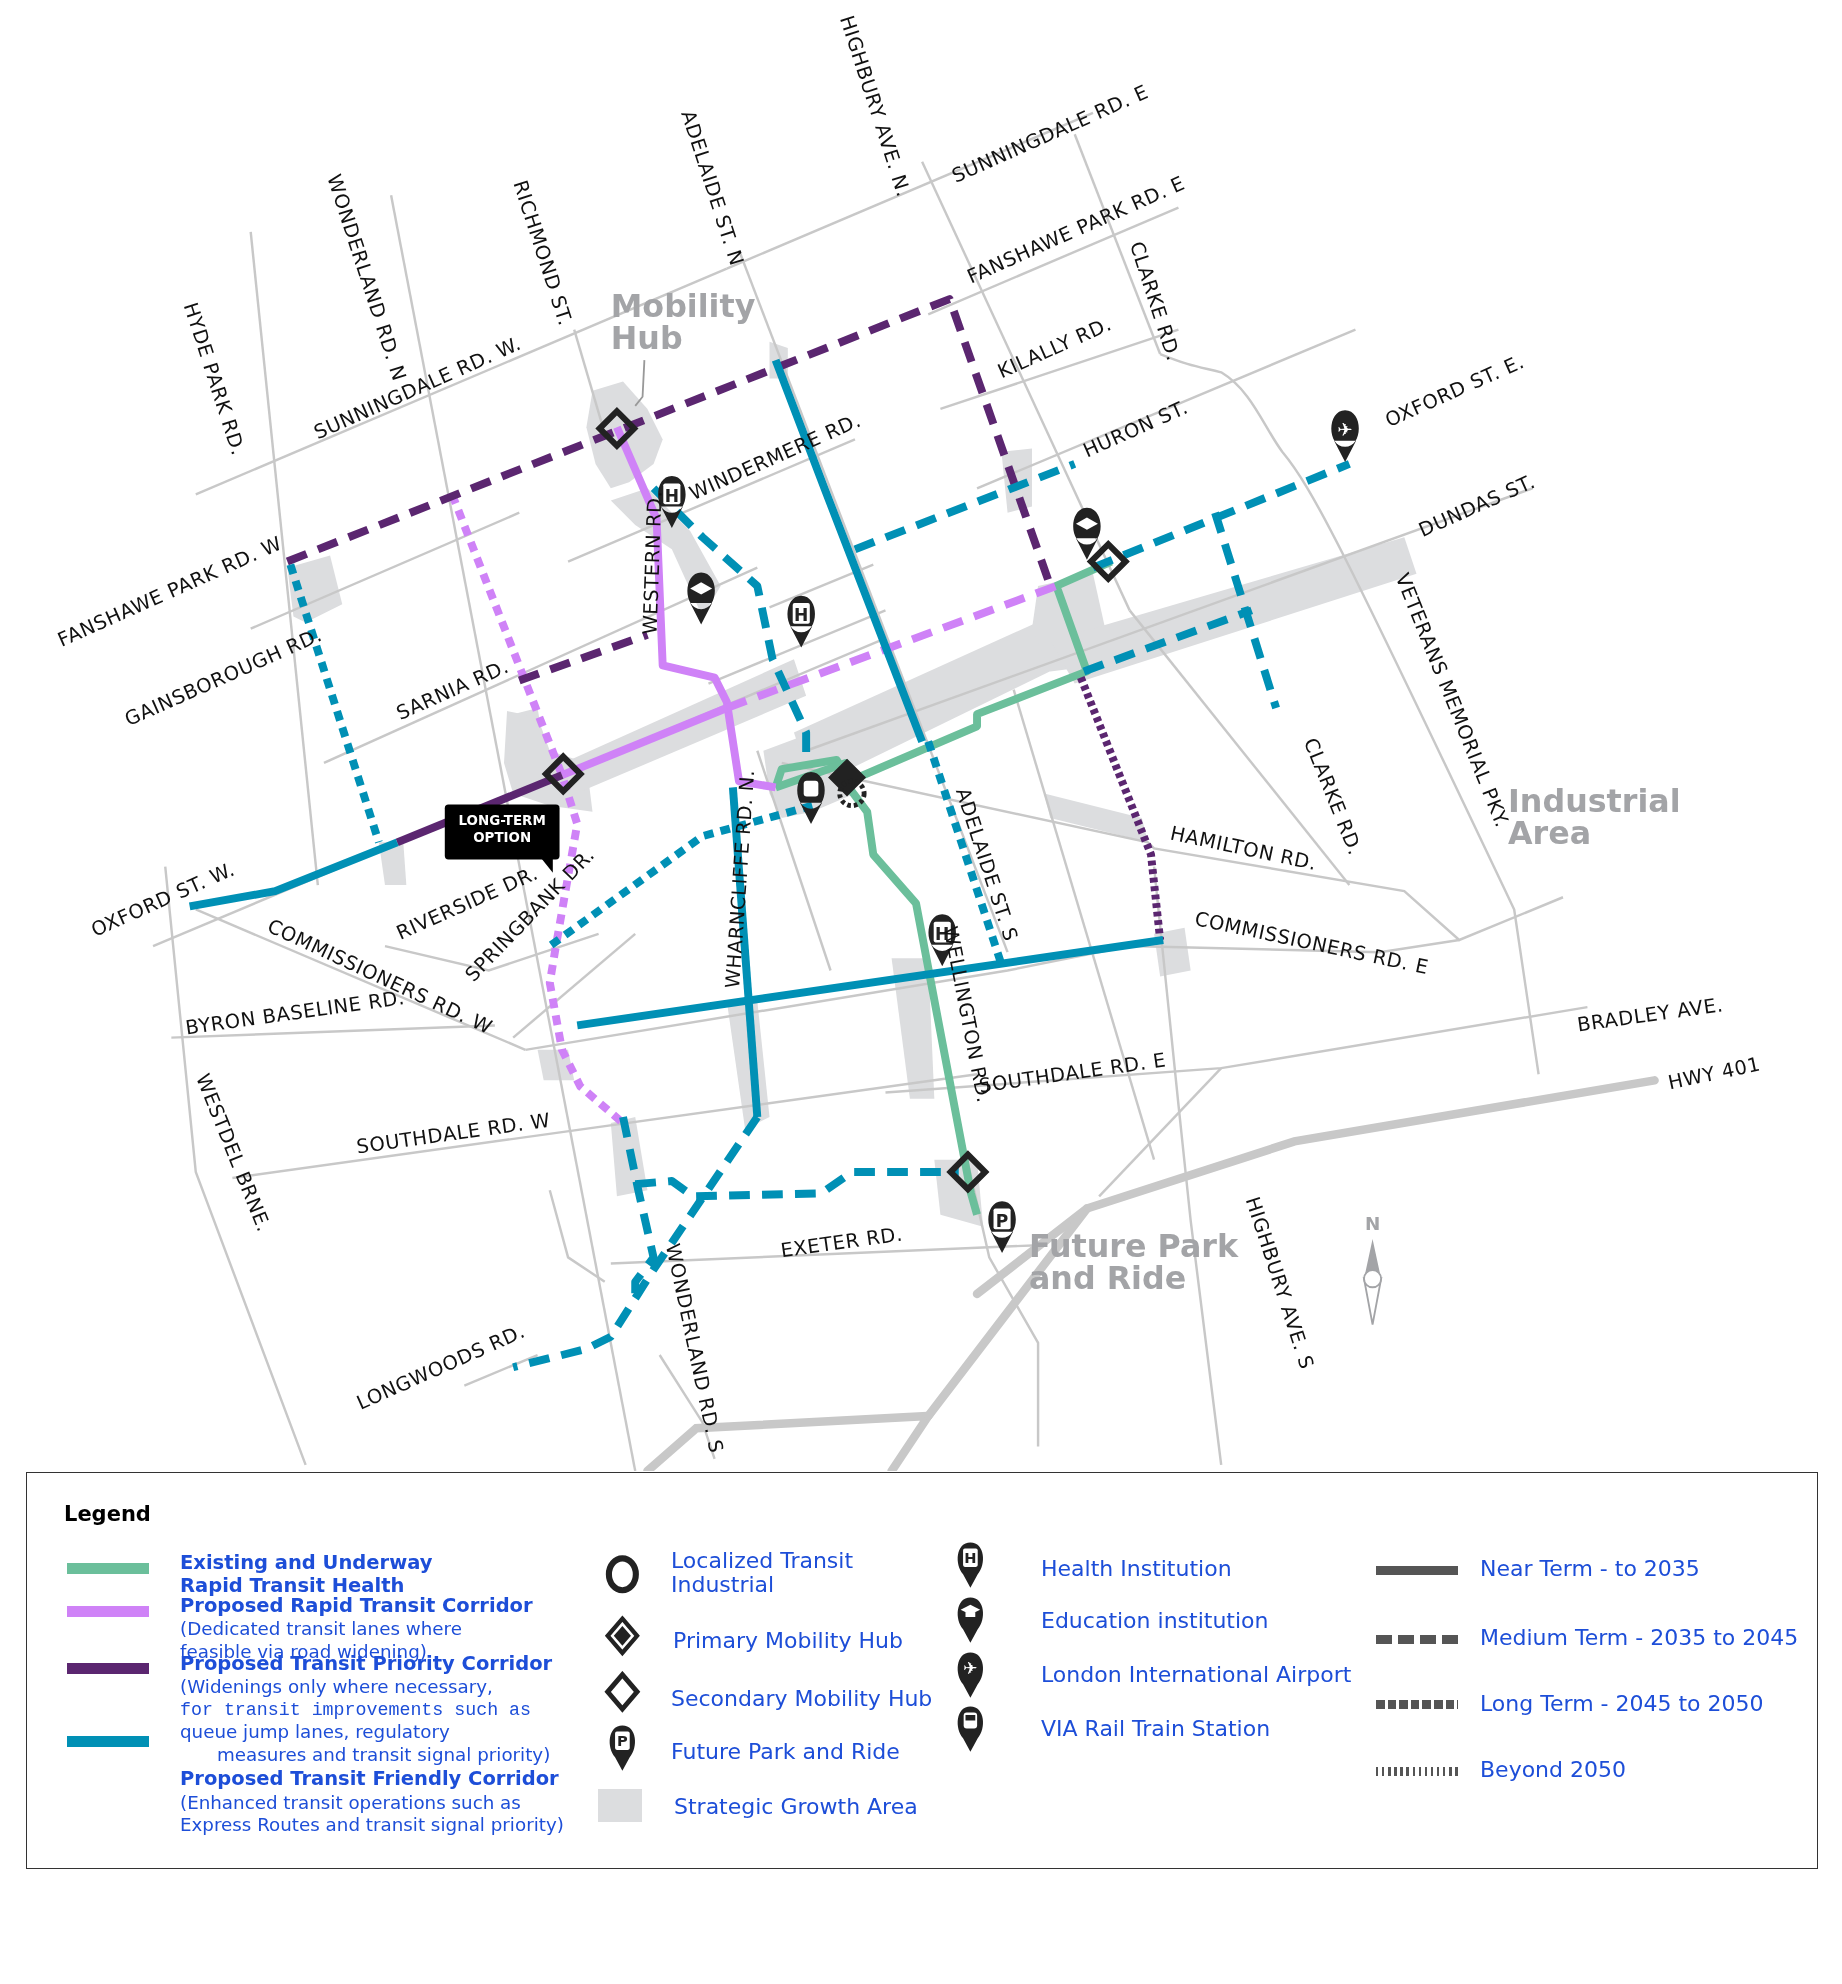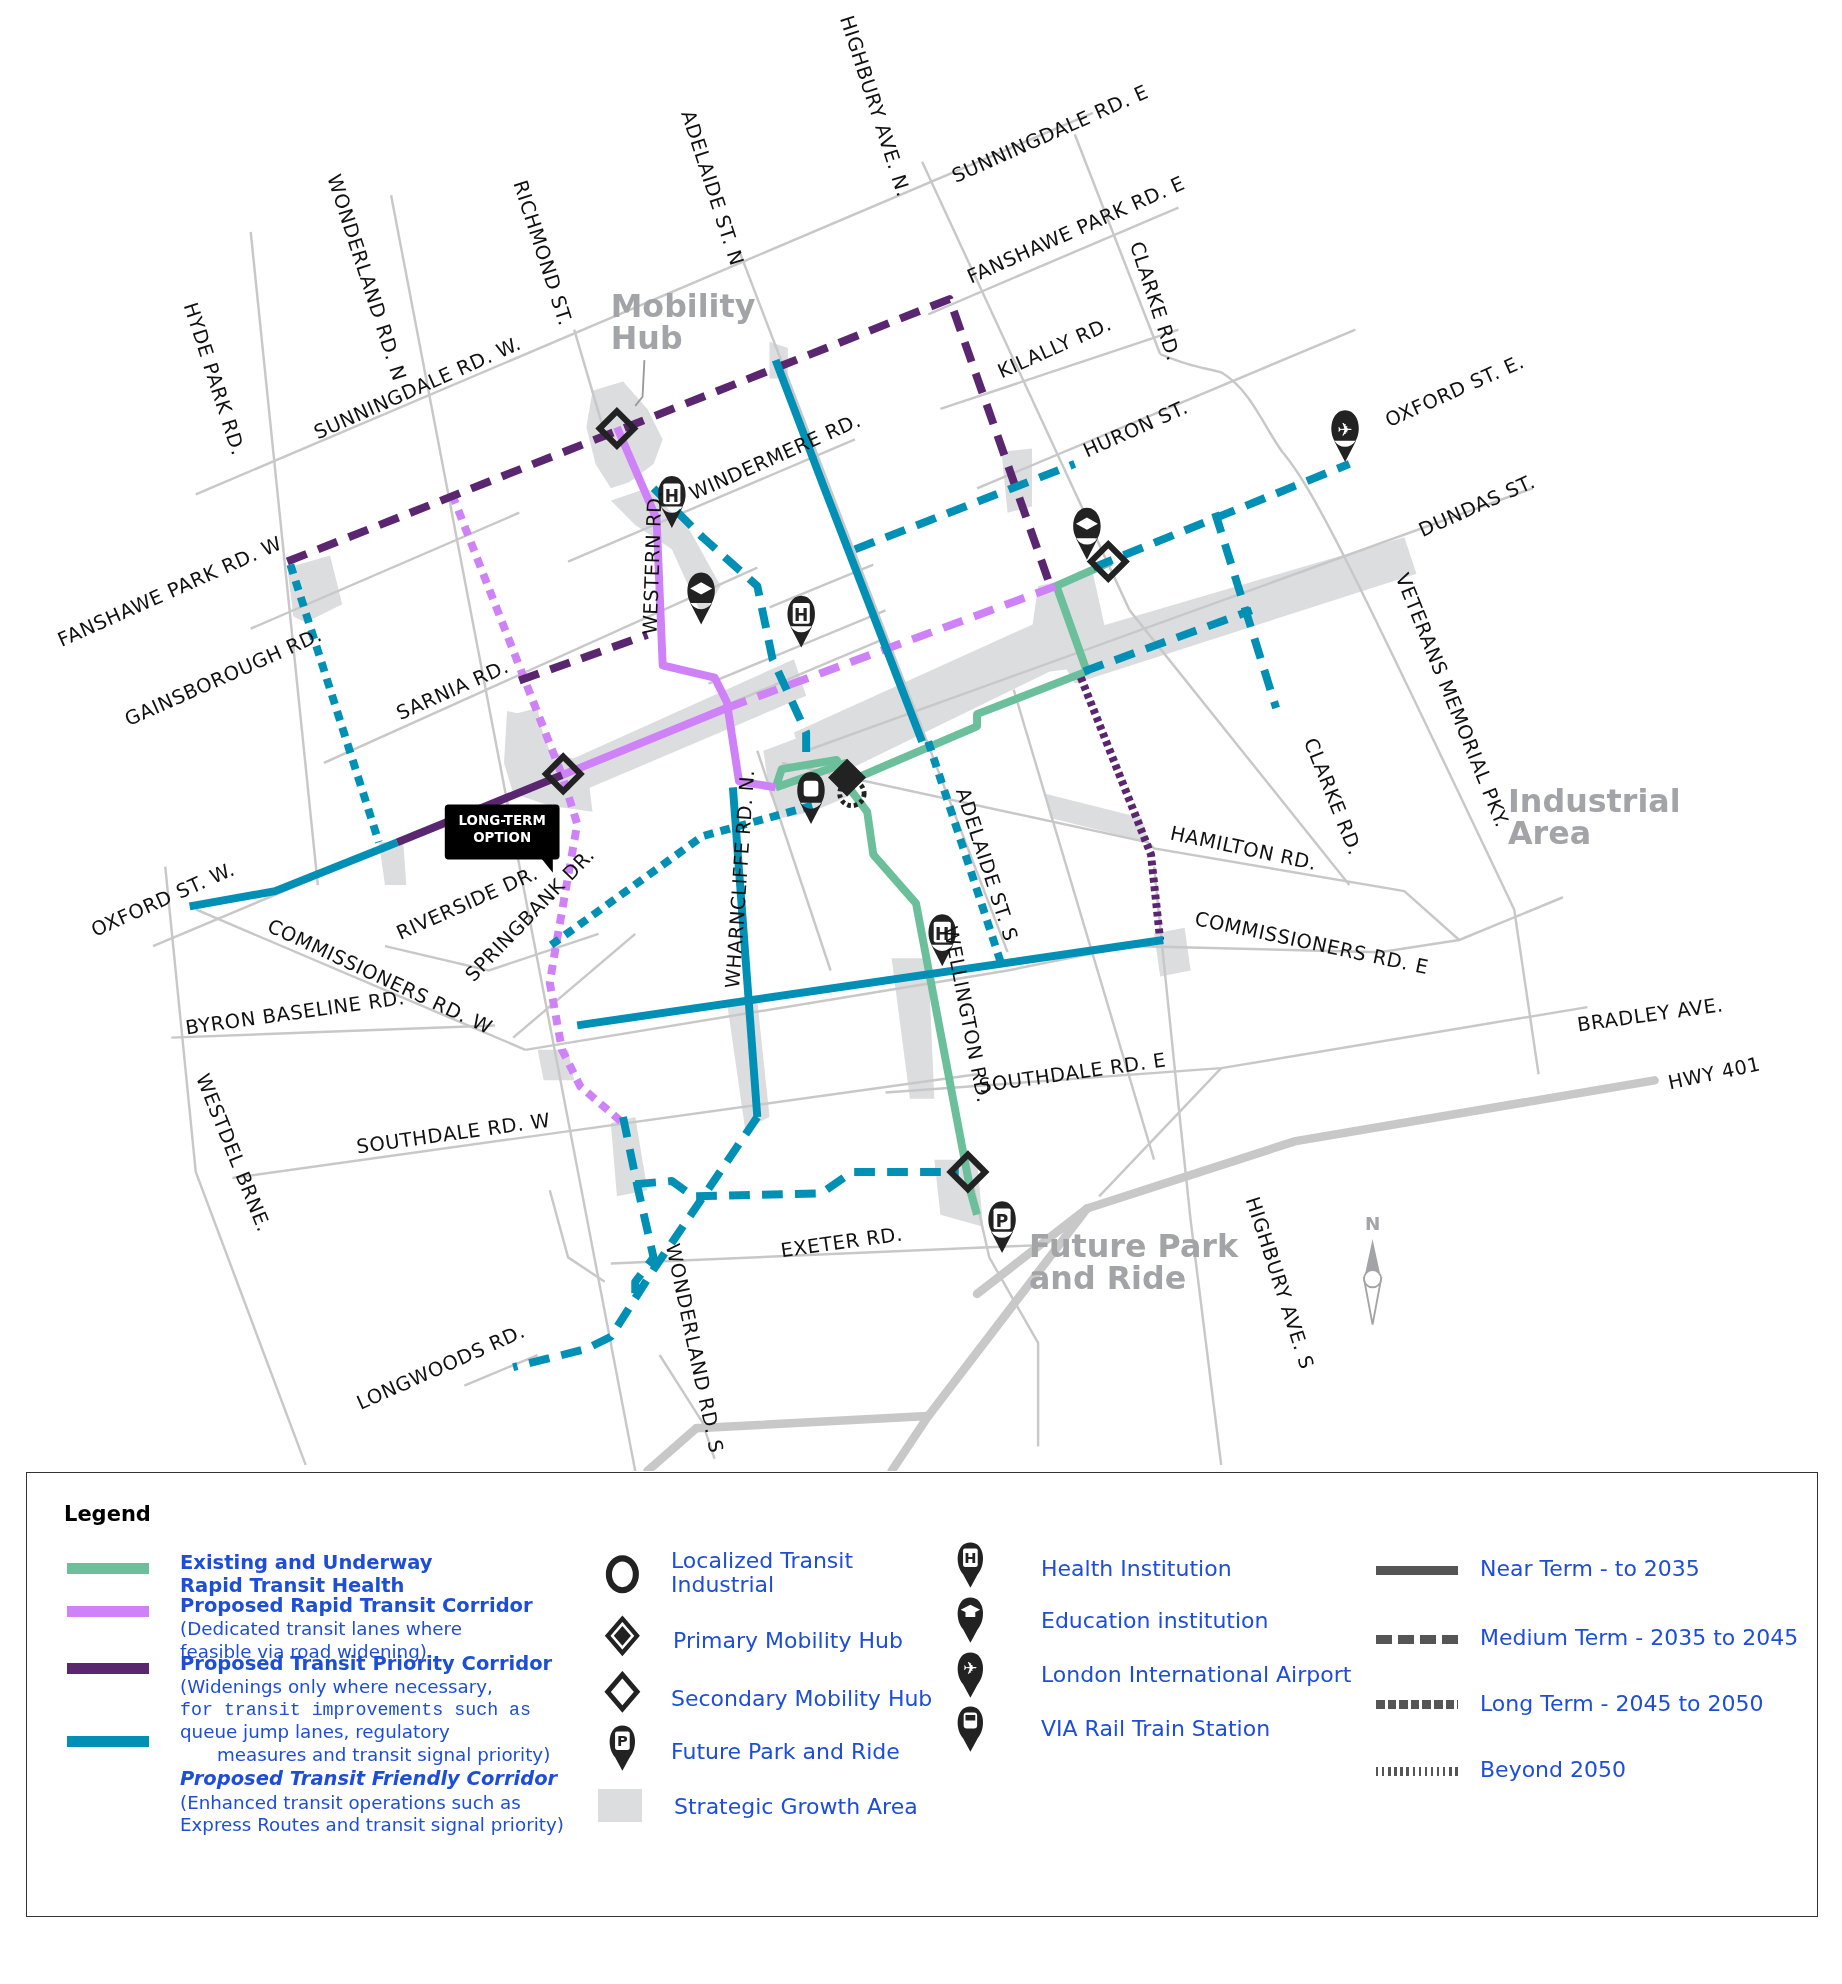--- a/index.html
+++ b/index.html
@@ -15,7 +15,7 @@
   .dash-long { stroke-dasharray:16 12; }
   .dash-beyond { stroke-dasharray:8 6; }
 
-  #legend { position:absolute; left:26px; top:1472px; width:1792px; height:445px; border:1.8px solid #333; box-sizing:border-box; background:#fff; }
+  #legend { position:absolute; left:26px; top:1472px; width:1792px; height:397px; border:1.8px solid #333; box-sizing:border-box; background:#fff; }
   .legend-title { position:absolute; left:37px; top:29px; font-weight:bold; font-size:21px; color:#000; font-family:"DejaVu Sans", sans-serif; }
   .lg-item { position:absolute; font-family:"DejaVu Sans", sans-serif; color:#1d4ed8; }
   .lg-swatch { position:absolute; width:82px; height:11px; }

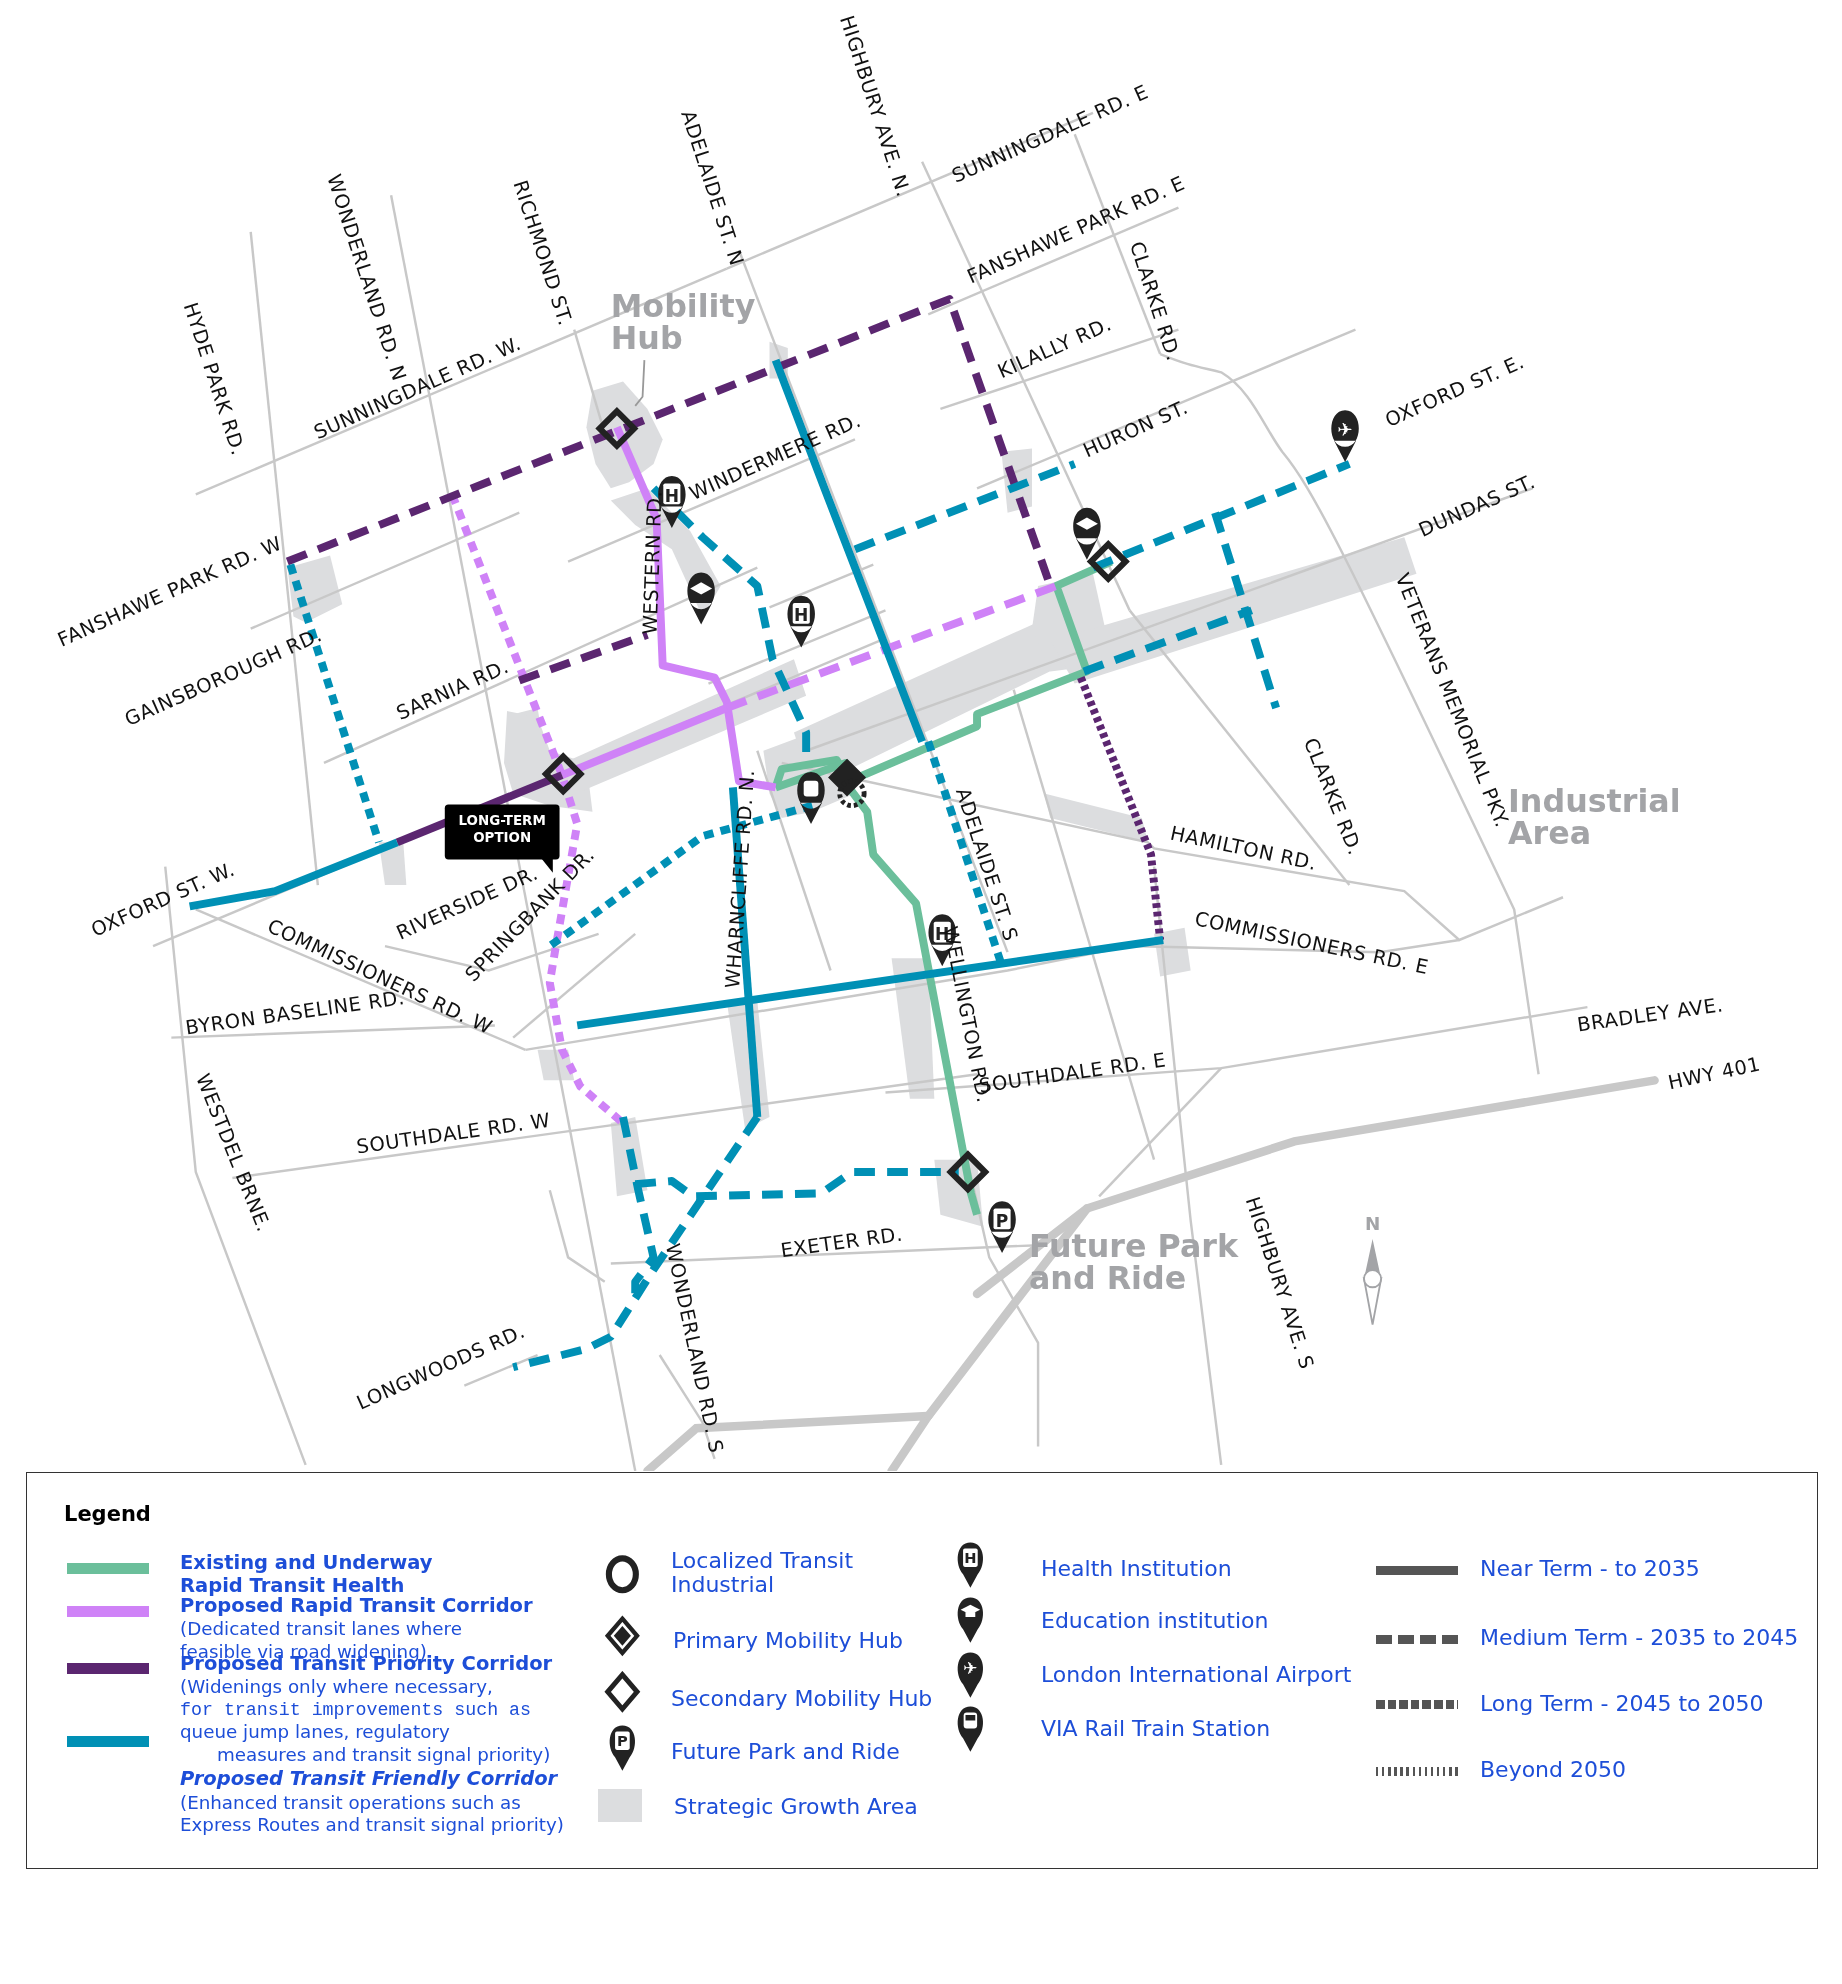--- a/index.html
+++ b/index.html
@@ -267,7 +267,7 @@
   </div>
   <div>
     <div class="lg-swatch" style="left: 40px; top: 263px; background: rgb(0, 144, 181);"></div>
-    <div class="lg-item lg-head" style="left:153px;top:294px;font-style:italic;">Proposed Transit Friendly Corridor</div>
+    <div class="lg-item lg-head" style="left:153px;top:294px;">Proposed Transit Friendly Corridor</div>
     <div class="lg-item lg-sub" style="left:153px;top:319px;">(Enhanced transit operations such as</div>
     <div class="lg-item lg-sub" style="left:153px;top:341px;">Express Routes and transit signal priority)</div>
   </div>

